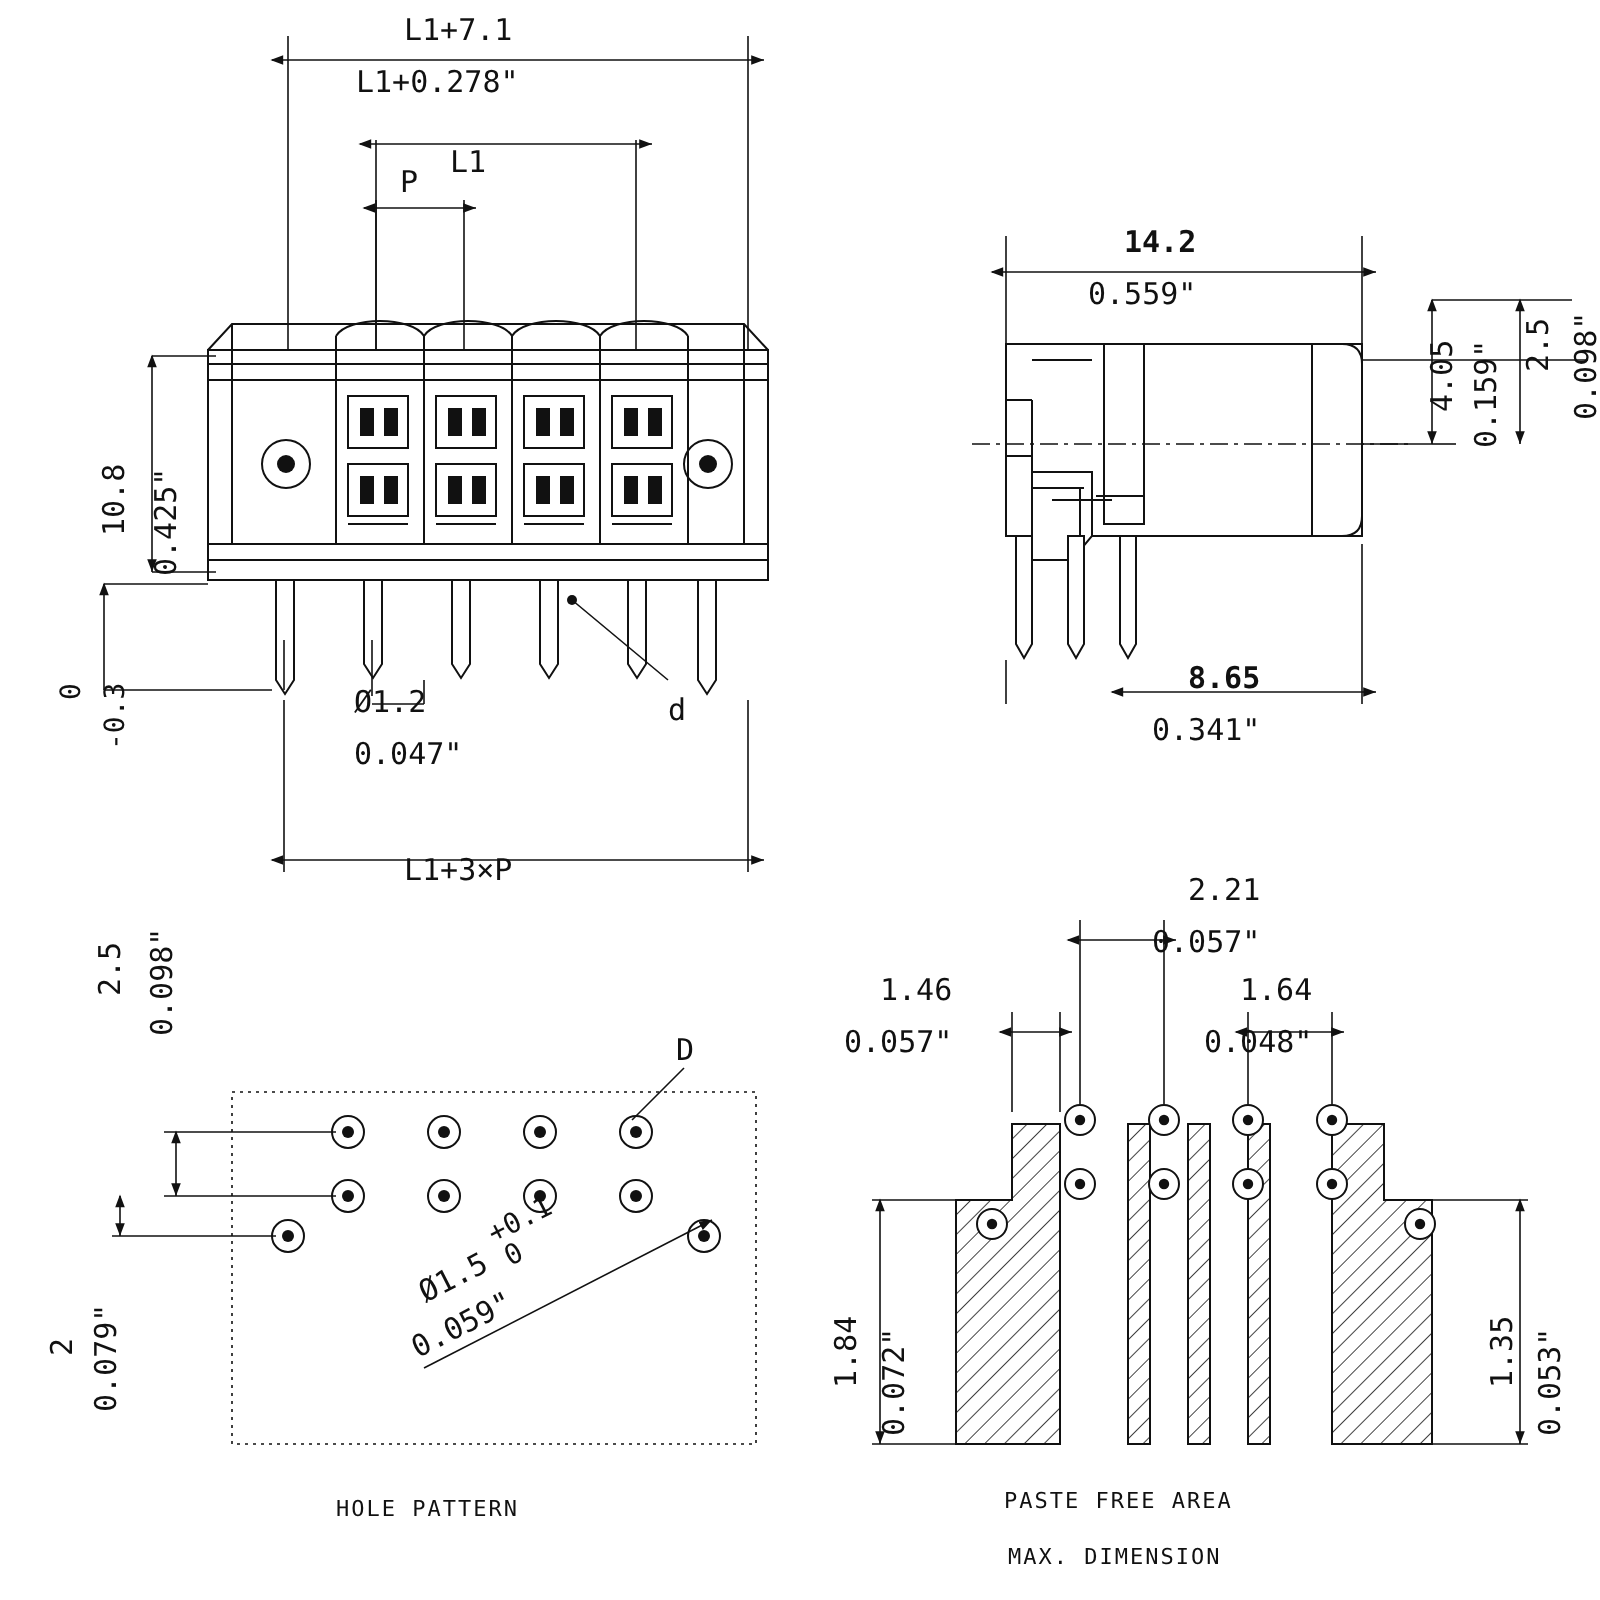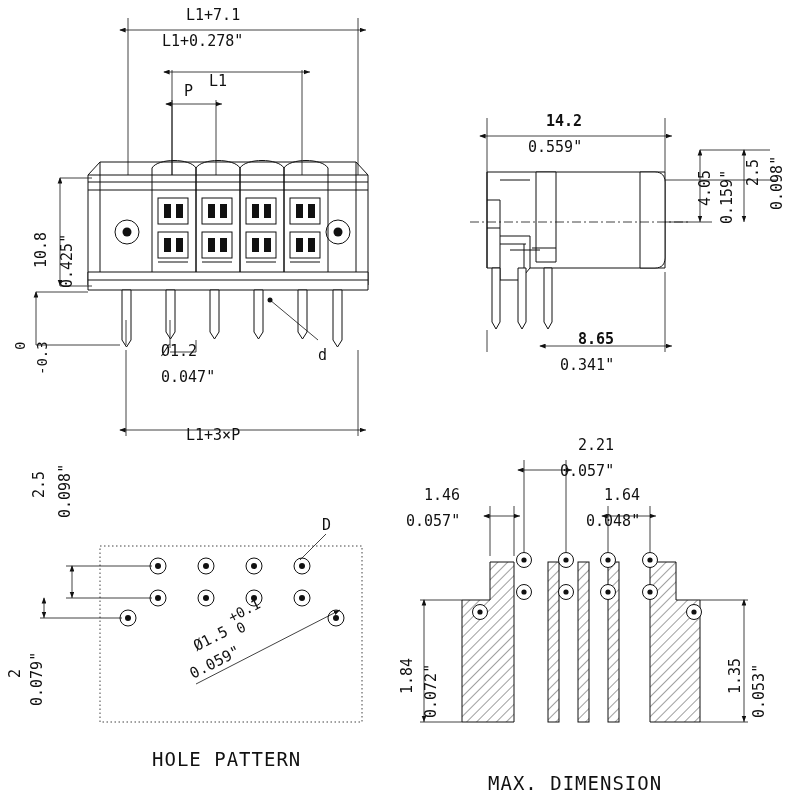--- a/index.html
+++ b/index.html
@@ -4,7 +4,7 @@
 <style>
   html,body{margin:0;padding:0;background:#ffffff;}
   body{width:800px;height:800px;overflow:hidden;font-family:"DejaVu Sans Mono",monospace;color:#1a1a1a;}
-  #sheet{position:relative;width:756px;height:800px;}
+  #sheet{position:relative;width:756px;height:800px;margin-left:16px;}
   .lbl{position:absolute;font-family:"DejaVu Sans Mono",monospace;font-size:15px;letter-spacing:0px;white-space:nowrap;color:#111;}
   .lbl.small{font-size:14px;}
   .lbl.cap{font-size:19px;letter-spacing:1px;}

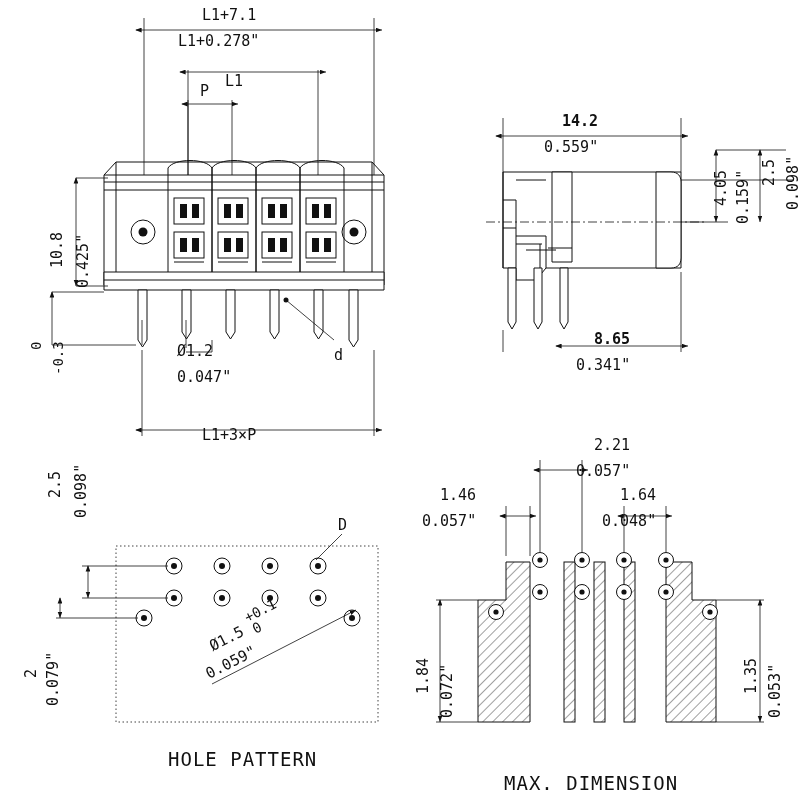--- a/index.html
+++ b/index.html
@@ -7,7 +7,7 @@
   #sheet{position:relative;width:756px;height:800px;margin-left:16px;}
   .lbl{position:absolute;font-family:"DejaVu Sans Mono",monospace;font-size:15px;letter-spacing:0px;white-space:nowrap;color:#111;}
   .lbl.small{font-size:14px;}
-  .lbl.cap{font-size:19px;letter-spacing:1px;}
+  .lbl.cap{font-size:11px;letter-spacing:1px;}
   .rot90{transform-origin:0 0;transform:rotate(-90deg);}
   svg{position:absolute;left:0;top:0;}
   .ln{stroke:#111;stroke-width:1;fill:none;}

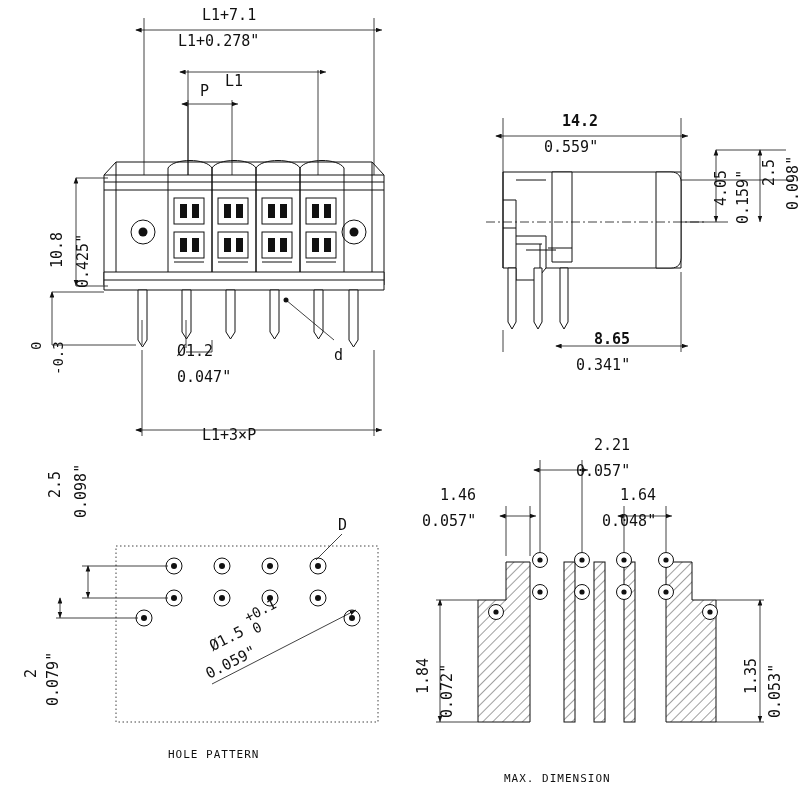--- a/index.html
+++ b/index.html
@@ -349,6 +349,7 @@
 <div class="lbl rot90" style="left:750px;top:718px;">0.053"</div>
 
 <div class="lbl cap" style="left:152px;top:748px;">HOLE PATTERN</div>
+<div class="lbl cap" style="left:486px;top:744px;">PASTE FREE AREA</div>
 <div class="lbl cap" style="left:488px;top:772px;">MAX. DIMENSION</div>
 
 </div>

